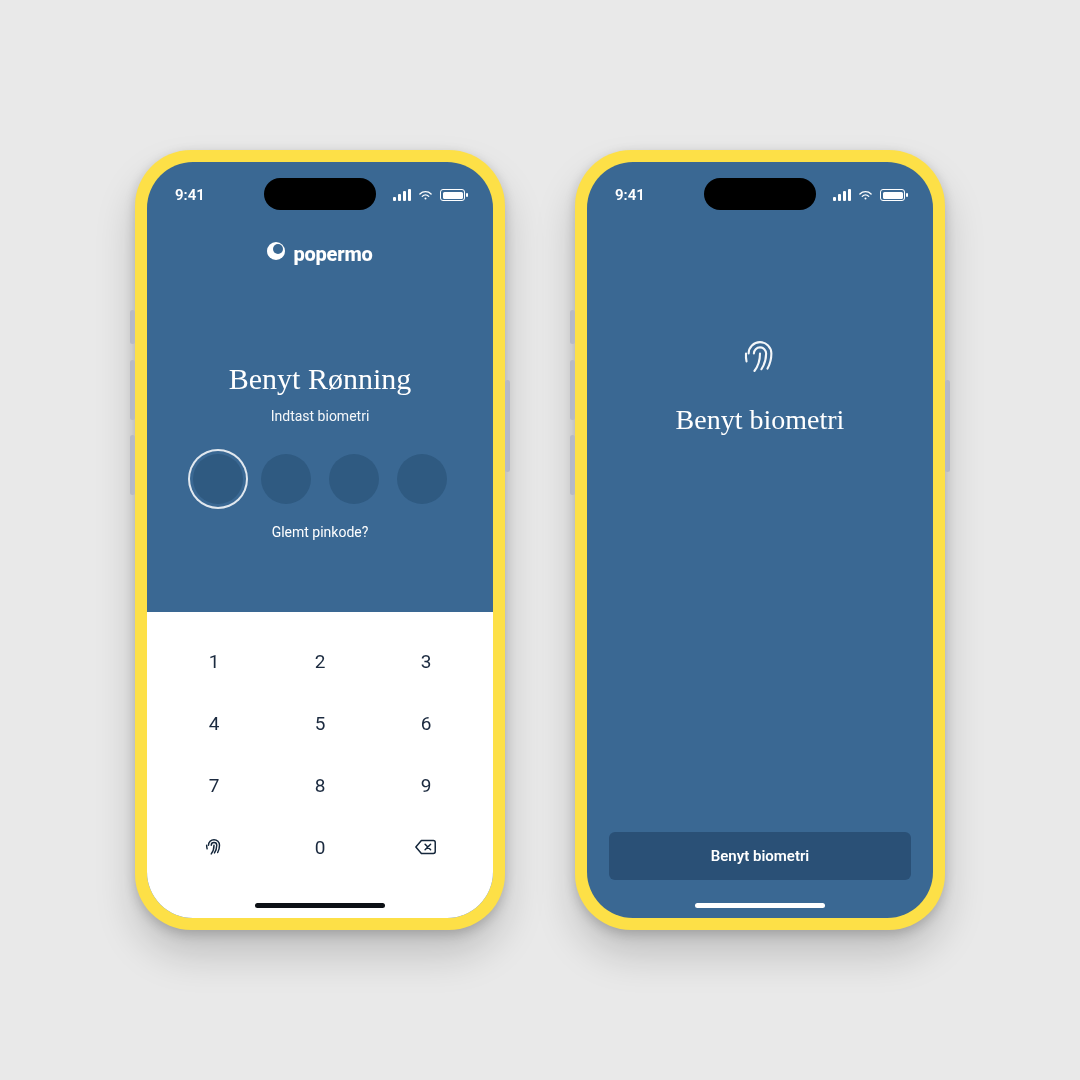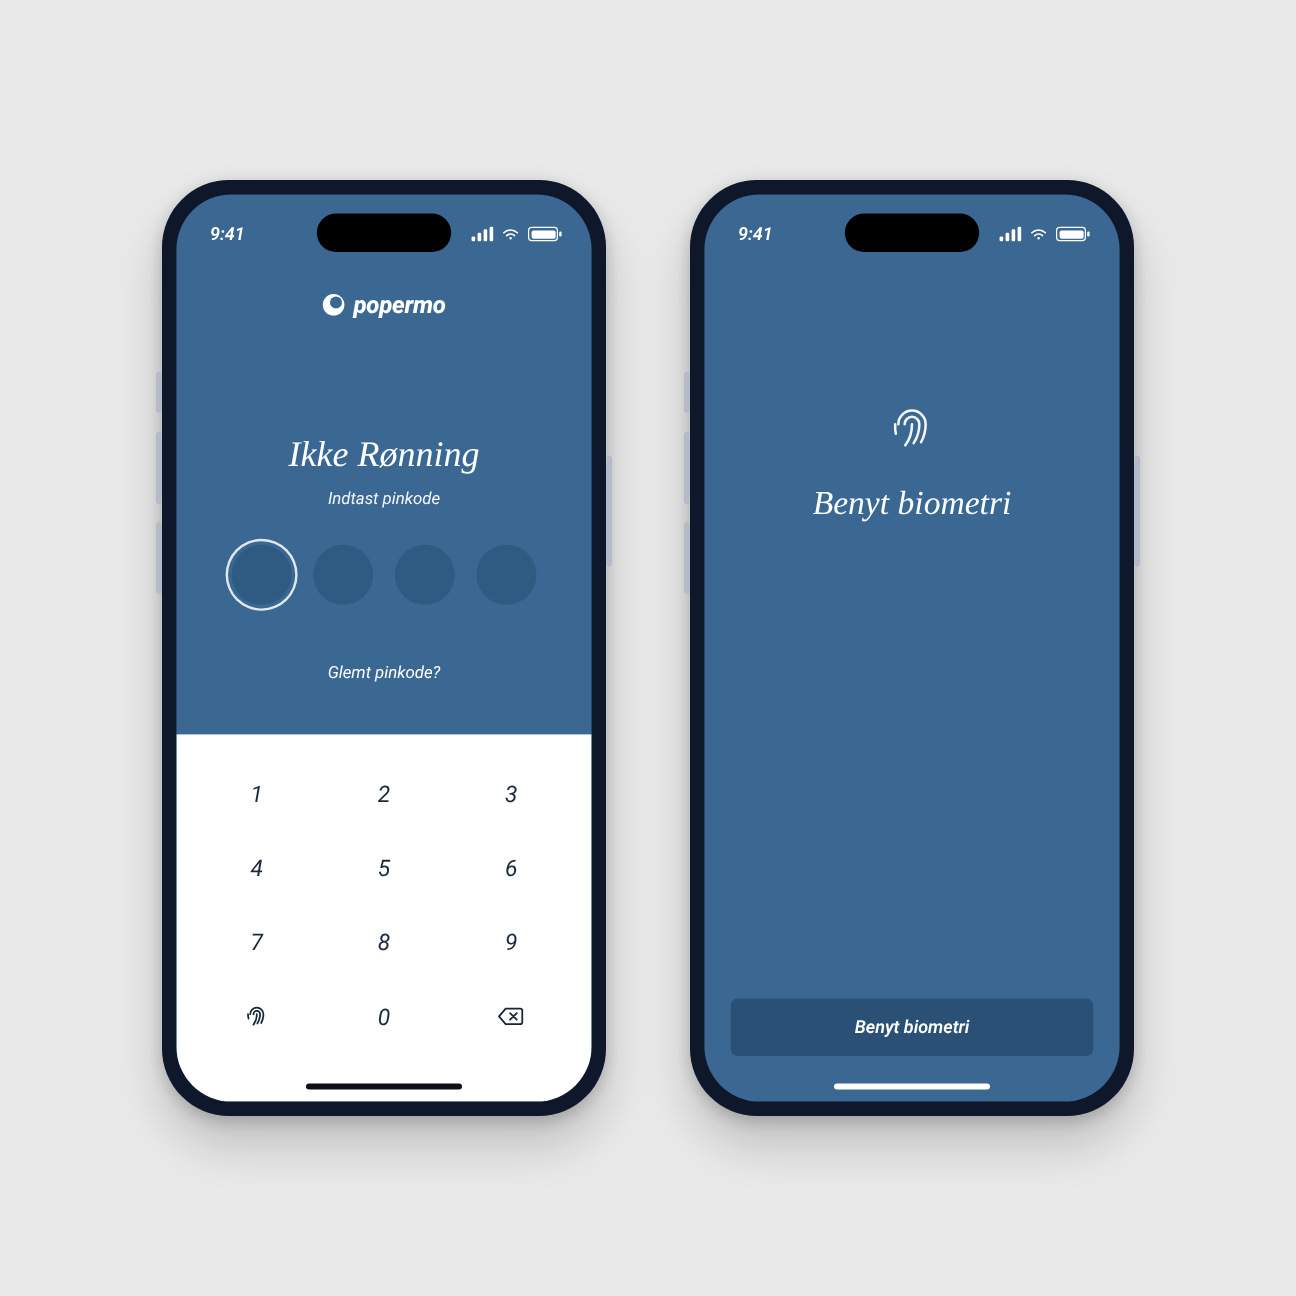--- a/index.html
+++ b/index.html
@@ -24,11 +24,10 @@
     width: 370px;
     height: 780px;
     border-radius: 56px;
-    background: #0f172a;
+    background: #fde047;
     box-shadow: 0 24px 40px rgba(0,0,0,.18), 0 4px 12px rgba(0,0,0,.18);
     padding: 12px;
     box-sizing: border-box;
-    font-style: italic;
   }
   .phone::before {
     content: "";

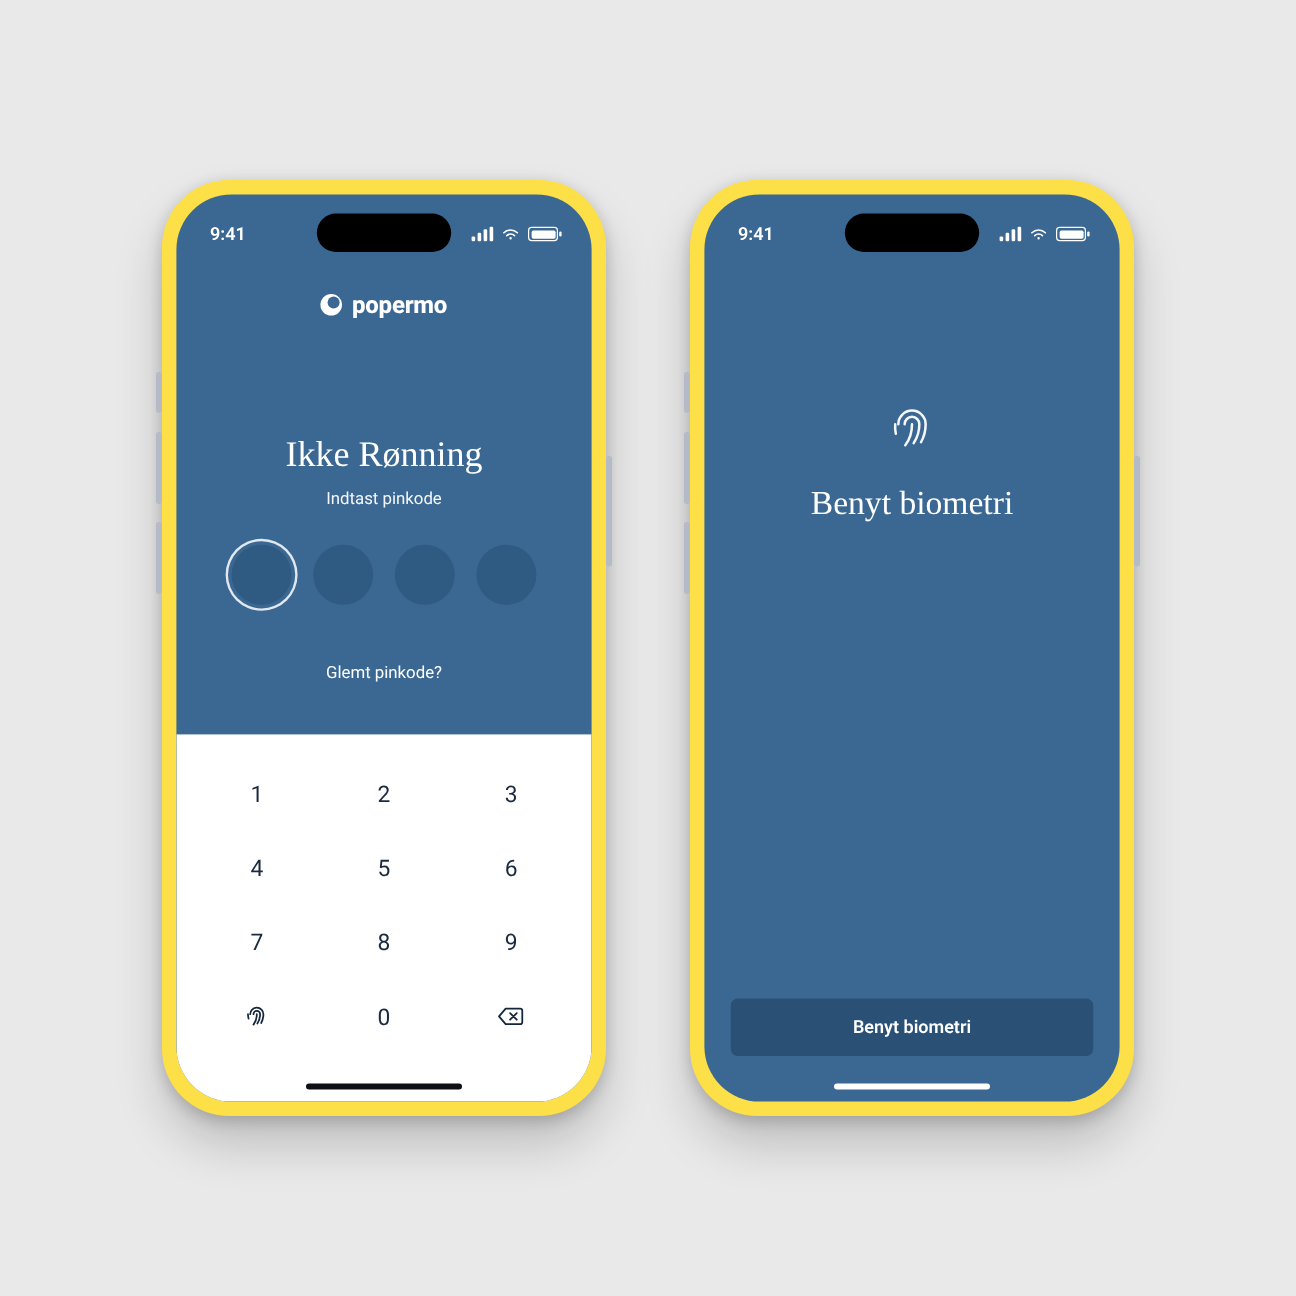--- a/index.html
+++ b/index.html
@@ -109,7 +109,6 @@
   }
   .brand {
     display: flex;
-    align-items: center;
     gap: 8px;
     font-weight: 800;
     font-size: 20px;

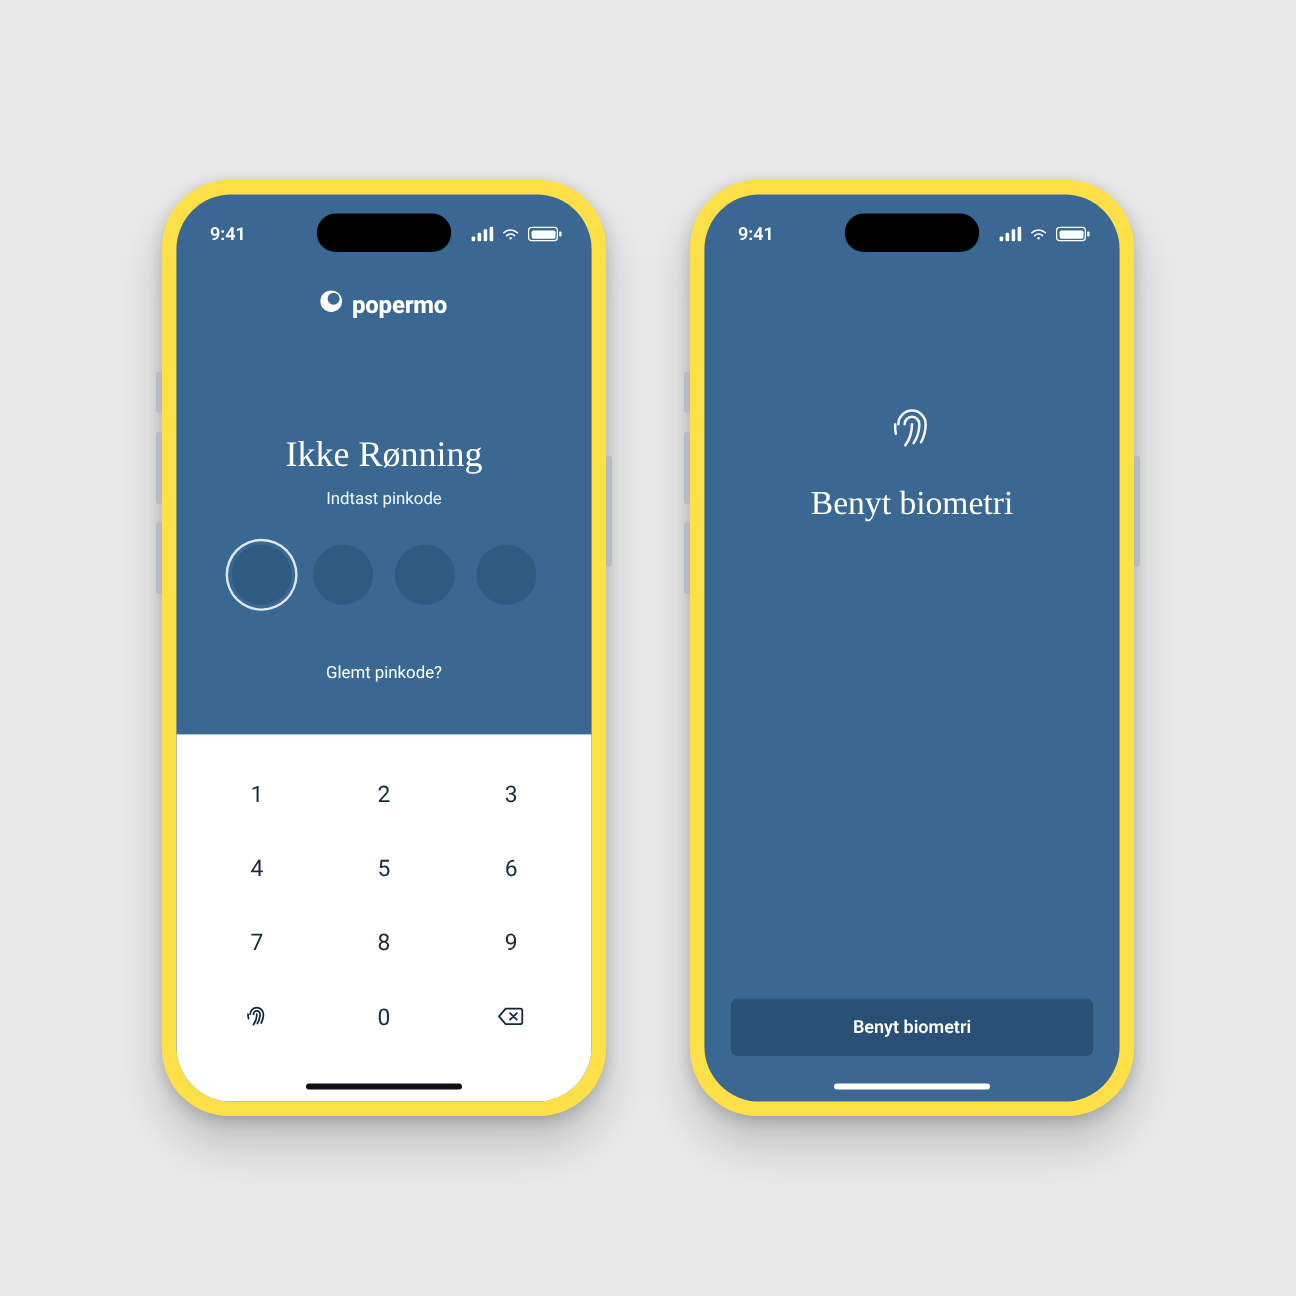--- a/index.html
+++ b/index.html
@@ -254,7 +254,7 @@
           <span class="brand-circle"></span>
           <span>popermo</span>
         </div>
-        <div class="user-name">Ikke Rønning</div>
+        <div class="user-name">Benyt Rønning</div>
         <div class="subtitle">Indtast pinkode</div>
 
         <div class="pins">

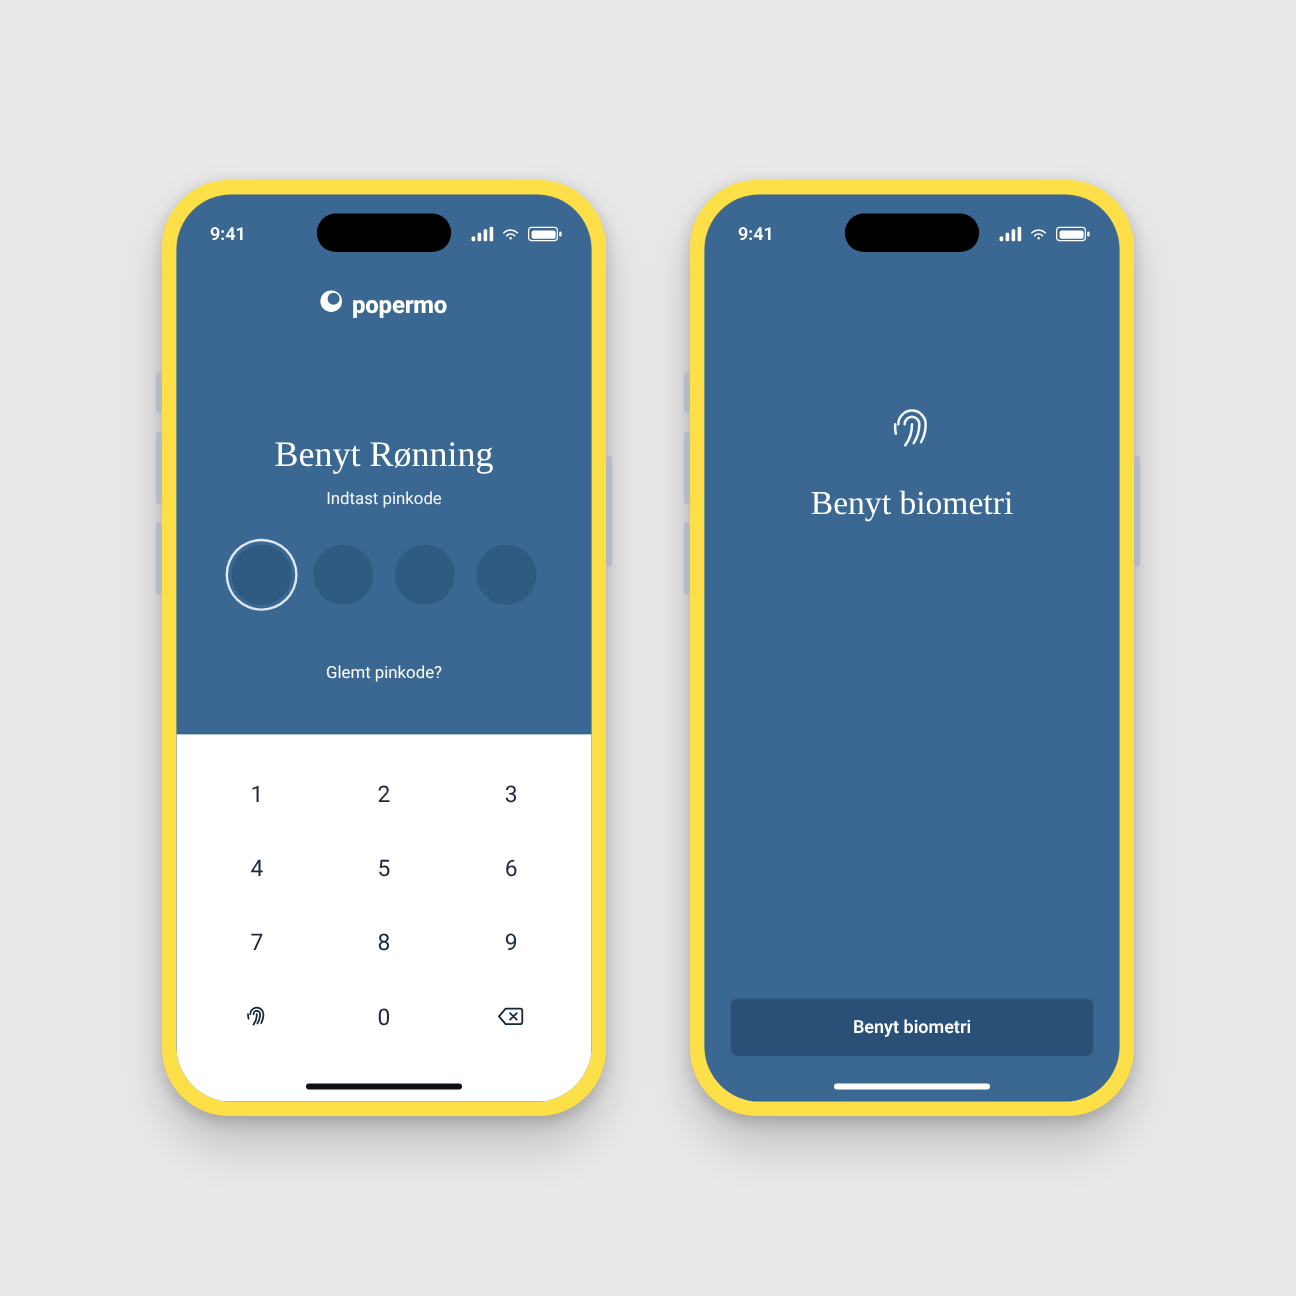--- a/index.html
+++ b/index.html
@@ -255,7 +255,7 @@
           <span>popermo</span>
         </div>
         <div class="user-name">Benyt Rønning</div>
-        <div class="subtitle">Indtast pinkode</div>
+        <div class="subtitle">Indtast biometri</div>
 
         <div class="pins">
           <div class="pin active"></div>

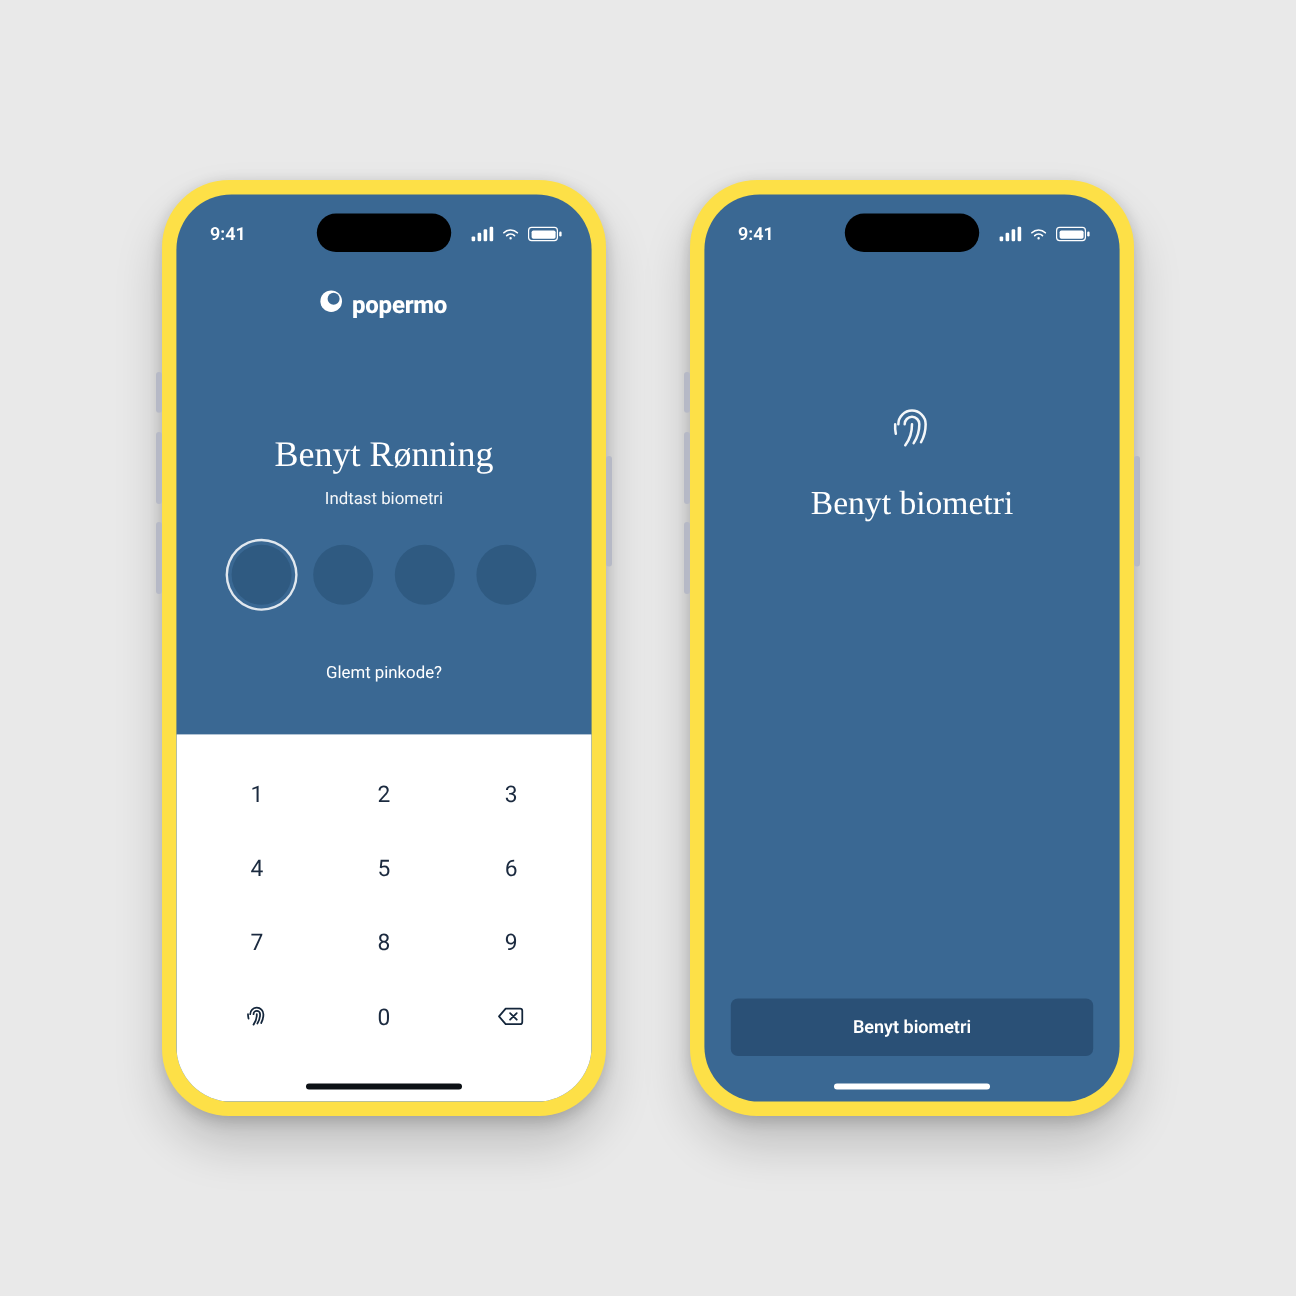--- a/index.html
+++ b/index.html
@@ -146,7 +146,7 @@
     box-shadow: 0 0 0 3px #3a6893, 0 0 0 5px rgba(255,255,255,.85);
   }
   .forgot {
-    margin-top: 49px;
+    margin-top: 20px;
     font-size: 14px;
     color: #fff;
     cursor: pointer;

